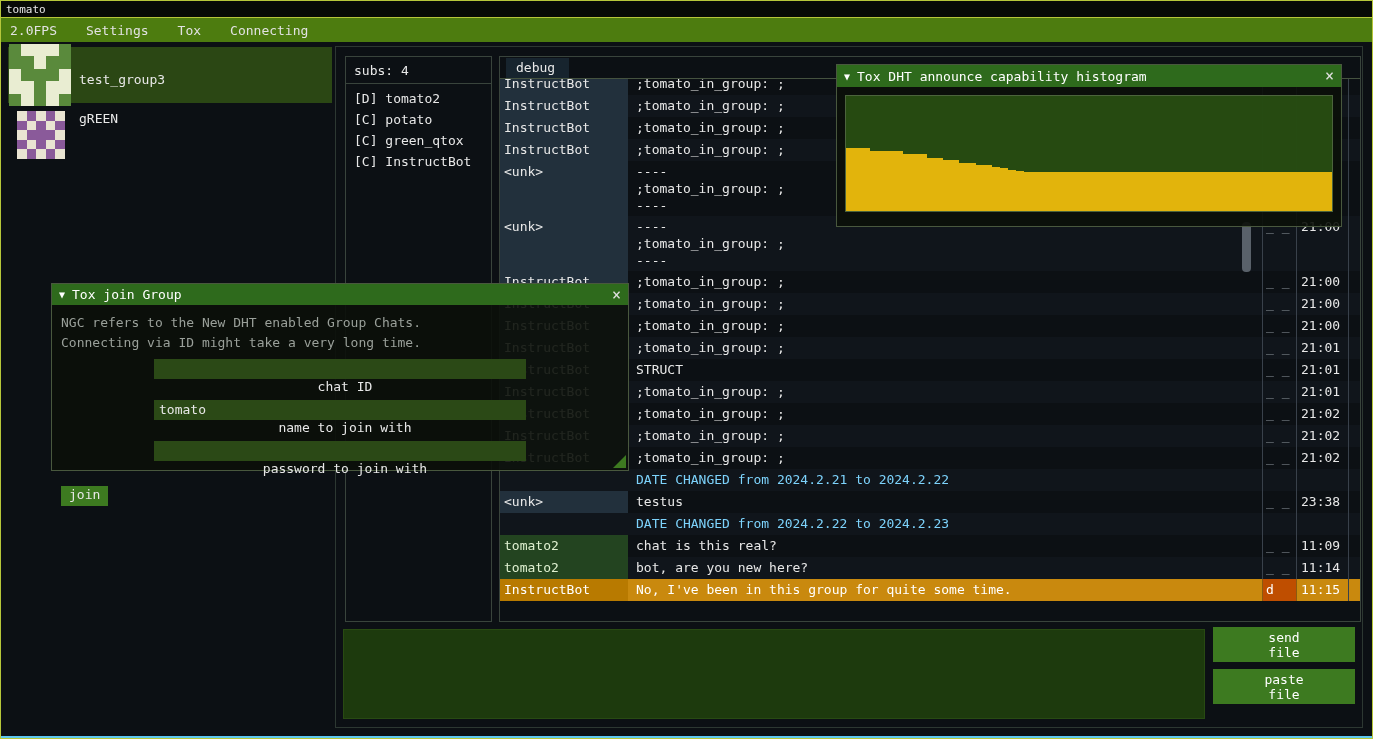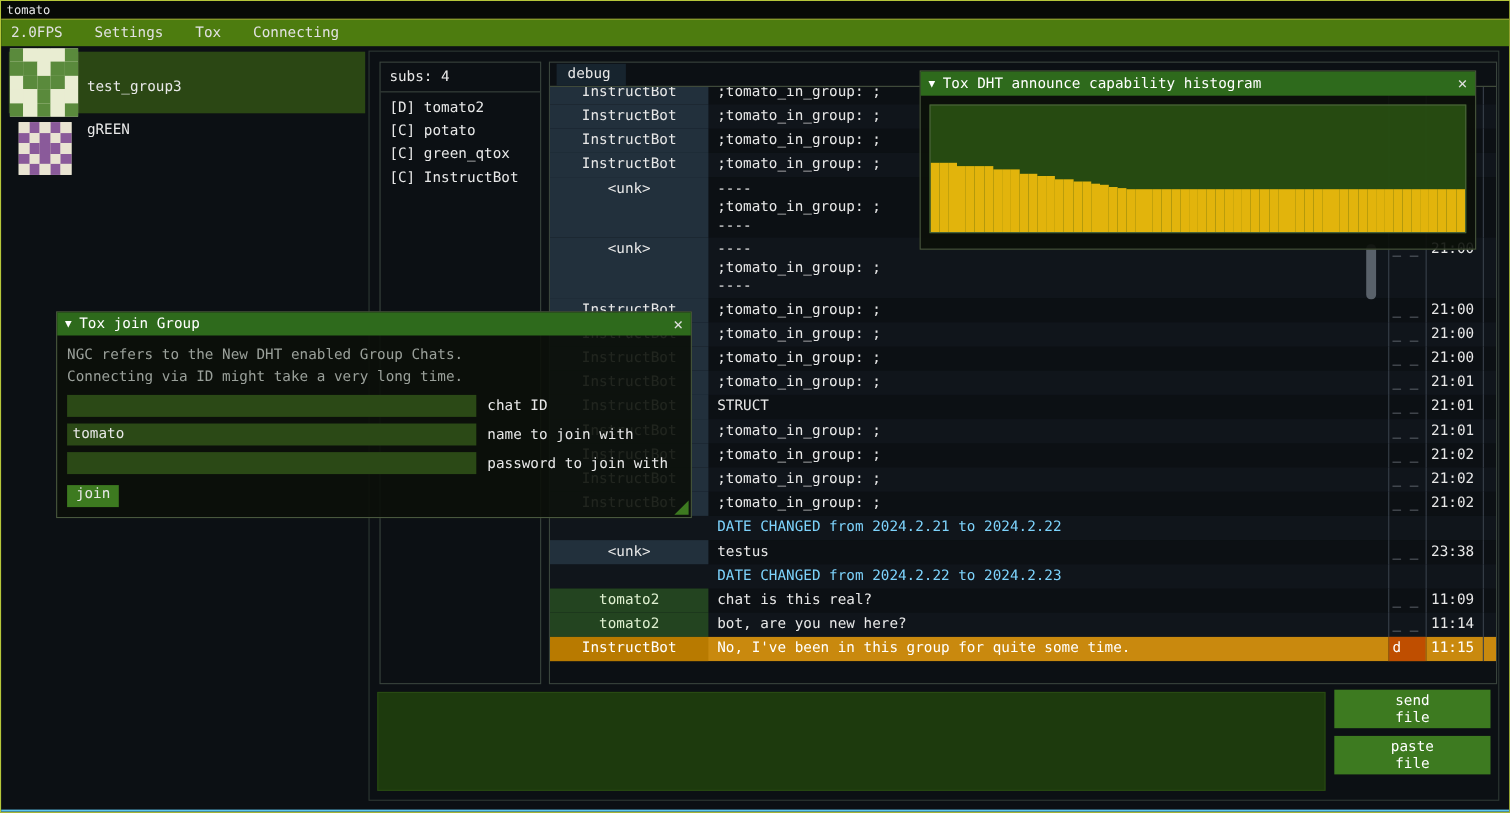--- a/index.html
+++ b/index.html
@@ -44,7 +44,7 @@
   .msg-row:nth-child(even){background:#10151b;}
   .msg-row:first-child{margin-top:-6px;}
   .cell{padding:2px 4px;line-height:17px;}
-  .sender{width:144px;flex-shrink:0;margin-right:4px;text-align:center;}
+  .sender{width:128px;flex-shrink:0;margin-right:4px;}
   .sender.bot,.sender.unk{background:#22303c;}
   .sender.user{background:#234420;color:#dff0d0;}
   .msg{flex:1;white-space:pre-line;}

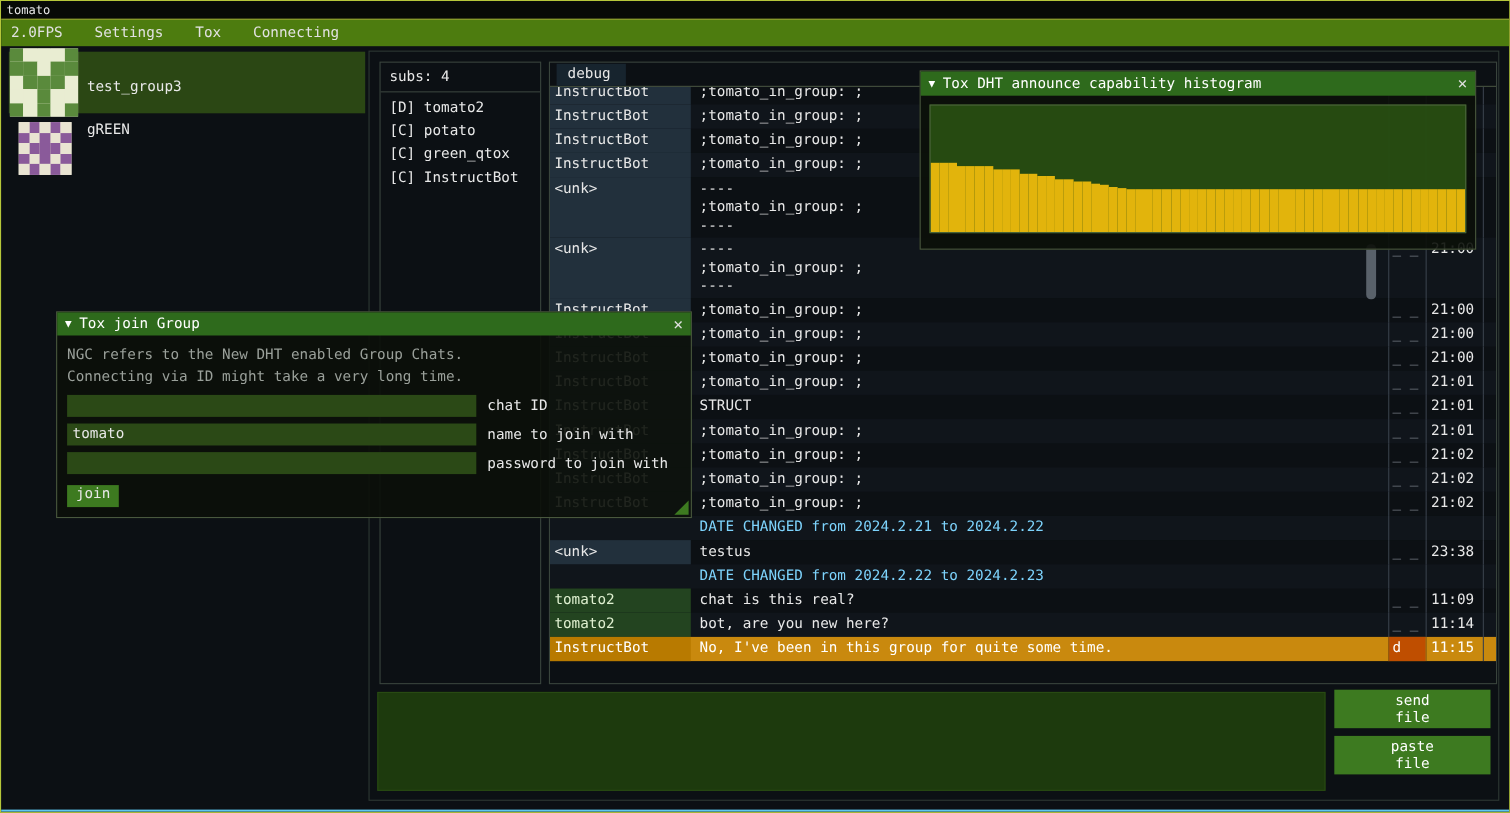--- a/index.html
+++ b/index.html
@@ -75,7 +75,7 @@
   #join-window{left:50px;top:282px;width:578px;height:188px;}
   #join-body{padding:8px 9px;position:relative;height:calc(100% - 21px);}
   .hint{color:#9aa09a;line-height:20px;display:block;}
-  .field-row{display:flex;align-items:center;margin-top:6px;}
+  .field-row{display:flex;align-items:center;margin-top:6px;flex-direction:column;}
   .text-input{width:372px;height:20px;background:#2b4916;padding:1px 5px;line-height:18px;}
   .field-label{margin-left:10px;}
   #join-btn{display:inline-block;margin-top:10px;background:#3d7a20;padding:1px 8px;height:20px;cursor:pointer;}

